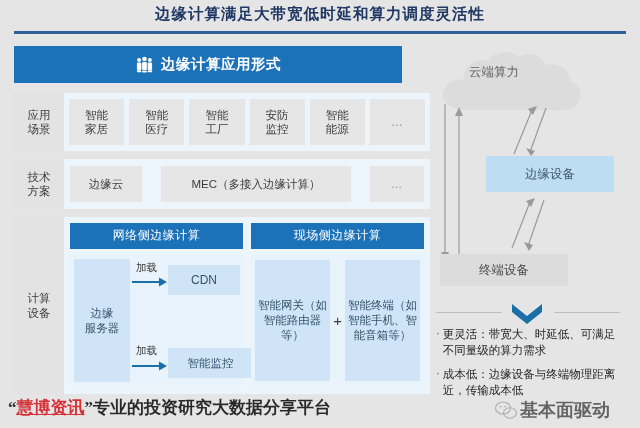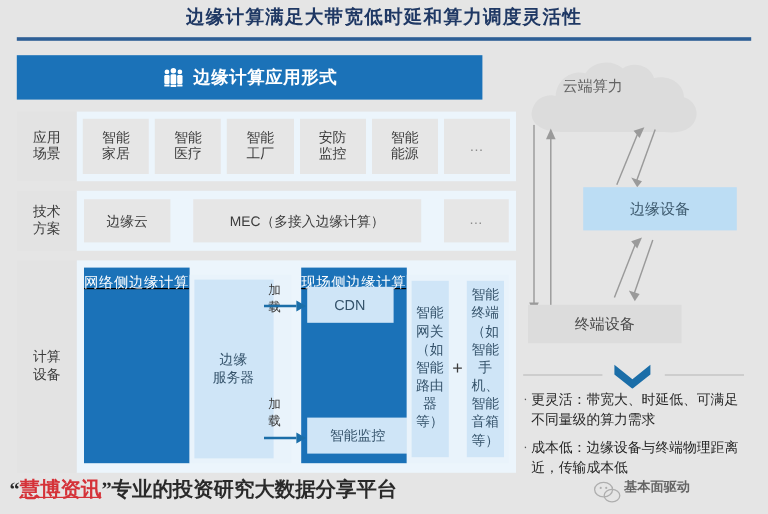--- a/index.html
+++ b/index.html
@@ -71,7 +71,7 @@
   .r3 { top: 171px; width: 416px; height: 177px; }
   .r3 .row-body { padding: 0; align-items: stretch; }
   .dev-cols { display:flex; width:100%; gap: 8px; padding: 6px 6px 8px 6px; }
-  .dev-col { flex:1 1 0; display:flex; flex-direction:row;text-decoration:underline; }
+  .dev-col { flex:1 1 0; display:flex; flex-direction:column; }
   .dev-head {
     background:#1b72b8; color:#fff; font-size:12px; text-align:center;
     padding: 4px 0 5px; letter-spacing:.5px;

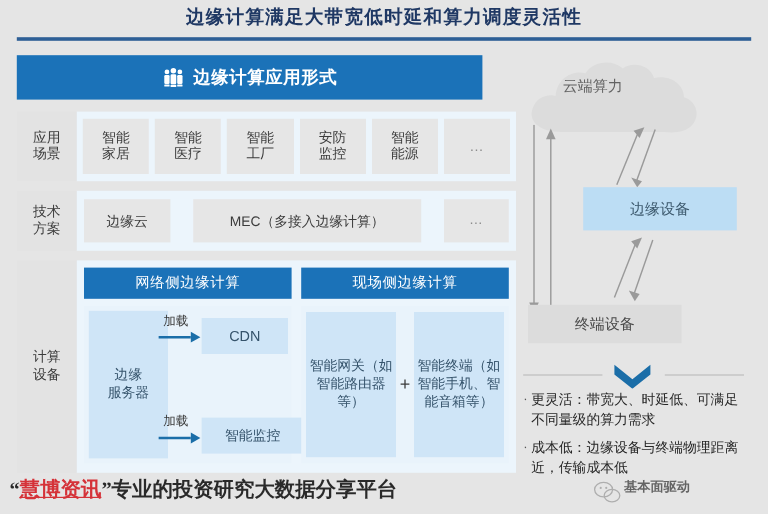--- a/index.html
+++ b/index.html
@@ -80,7 +80,7 @@
 
   
   .srv-box {
-    position:absolute; left:4px; top:4px; width: 66px; bottom: 4px;
+    position:absolute; left:4px; top:4px; width: 56px; bottom: 4px;
     background:#cfe5f7; color:#35536b; font-size:11.5px; line-height:1.3;
     display:flex; flex-direction:column; align-items:center; justify-content:center;
     text-align:center;

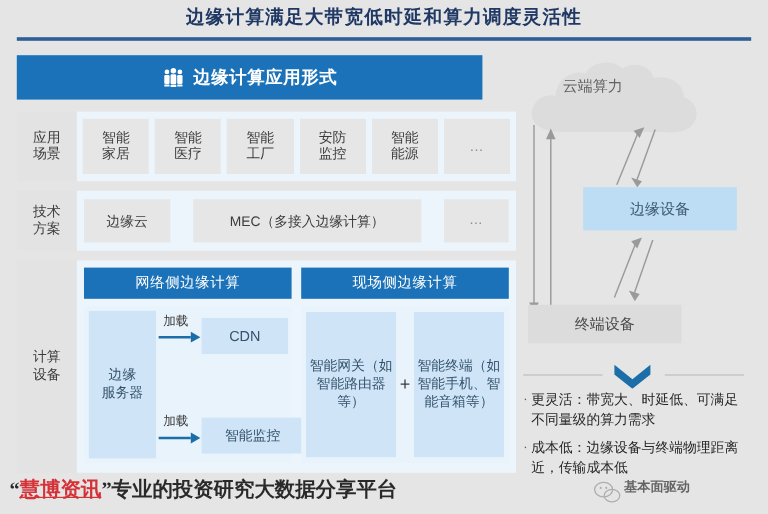--- a/index.html
+++ b/index.html
@@ -148,7 +148,7 @@
   .wm-left .red { color:#d4232a;text-decoration:underline; }
   .wm-right {
     position:absolute; left: 520px; top: 398px; white-space: nowrap;
-    font-size: 11px; font-weight: bold; color:#3a3a3a;
+    font-size: 18px; font-weight: bold; color:#3a3a3a;
     font-family:"Liberation Serif","DejaVu Serif",serif;
     opacity:.75;
   }

